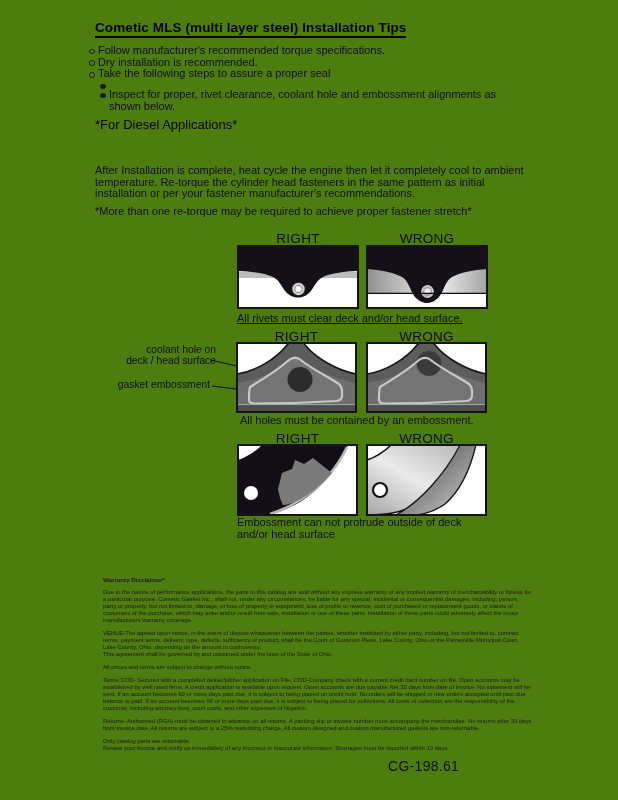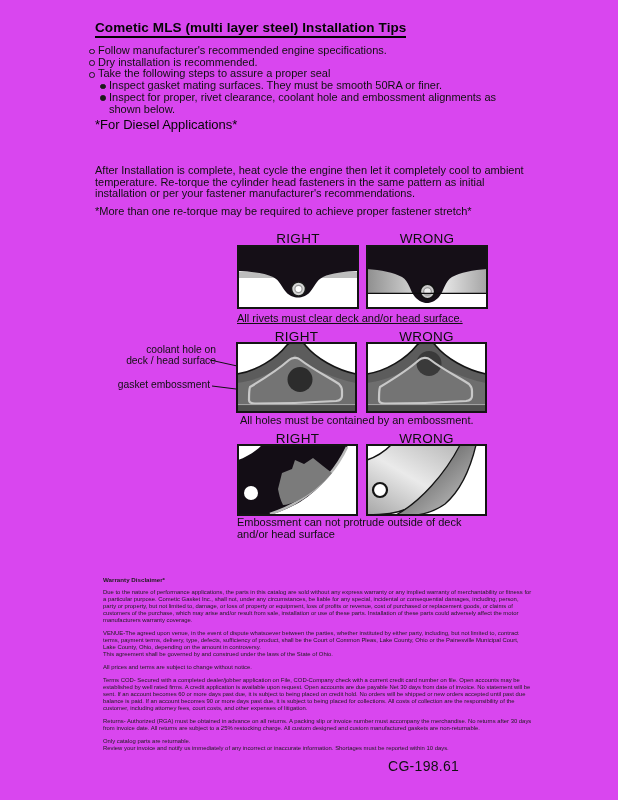--- a/index.html
+++ b/index.html
@@ -5,7 +5,7 @@
   html,body{margin:0;padding:0;background:#ffffff;}
   body{width:618px;height:800px;font-family:"Liberation Sans", sans-serif;color:#0e0e0e;
        -webkit-font-smoothing:antialiased;}
-  .page{position:relative;width:618px;height:800px;background:#d946ef;overflow:hidden;}
+  .page{position:relative;width:618px;height:800px;background:#4d7c0f;overflow:hidden;}
   .abs{position:absolute;}
 
   .title{left:95px;top:20px;font-size:13.5px;font-weight:bold;letter-spacing:.1px;

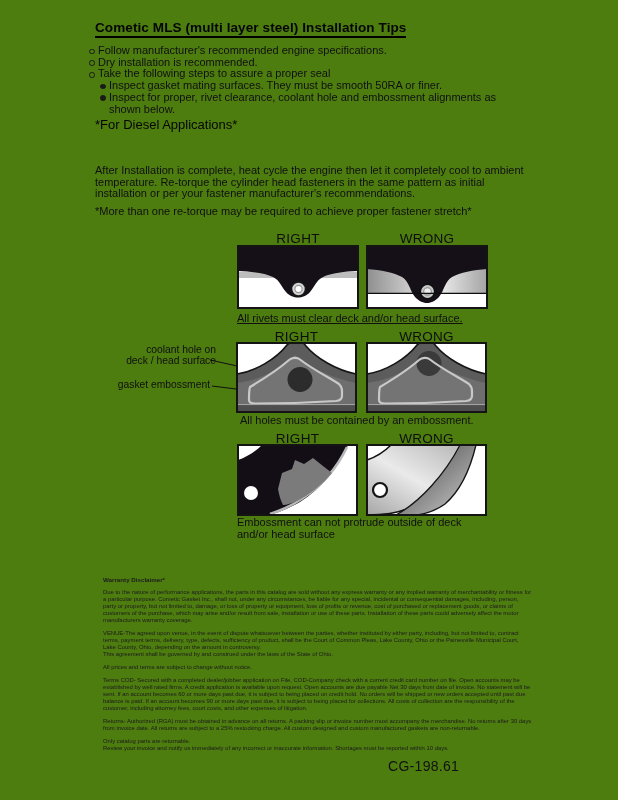--- a/index.html
+++ b/index.html
@@ -45,7 +45,7 @@
   <div class="abs bullets">
     <div class="brow">
       <span class="mk open"></span>
-      <span>Follow manufacturer's recommended engine specifications.</span>
+      <span>Follow manufacturer's recommended torque specifications.</span>
     </div>
     <div class="brow">
       <span class="mk open"></span>

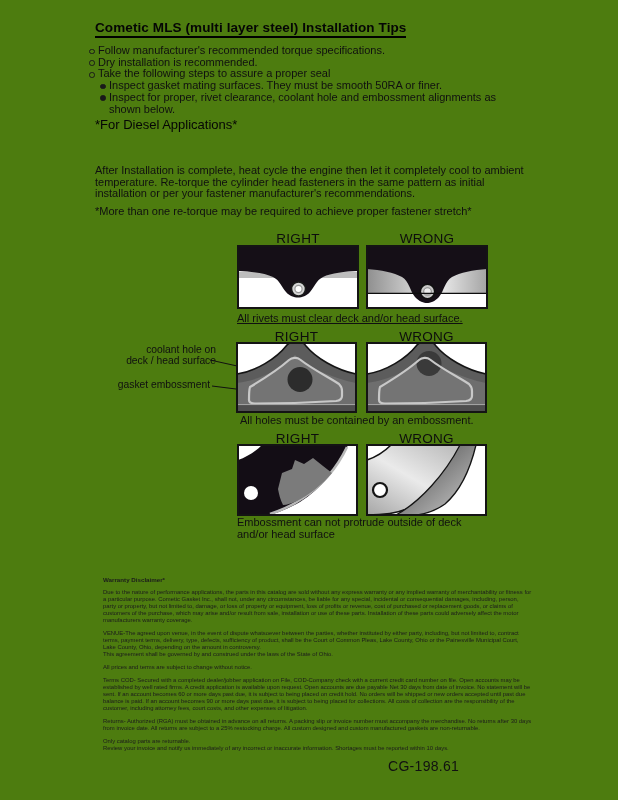--- a/index.html
+++ b/index.html
@@ -57,7 +57,6 @@
     </div>
     <div class="brow sub">
       <span class="mk fill"></span>
-      <span>Inspect gasket mating surfaces.  They must be smooth 50RA or finer.</span>
     </div>
     <div class="brow sub">
       <span class="mk fill"></span>

